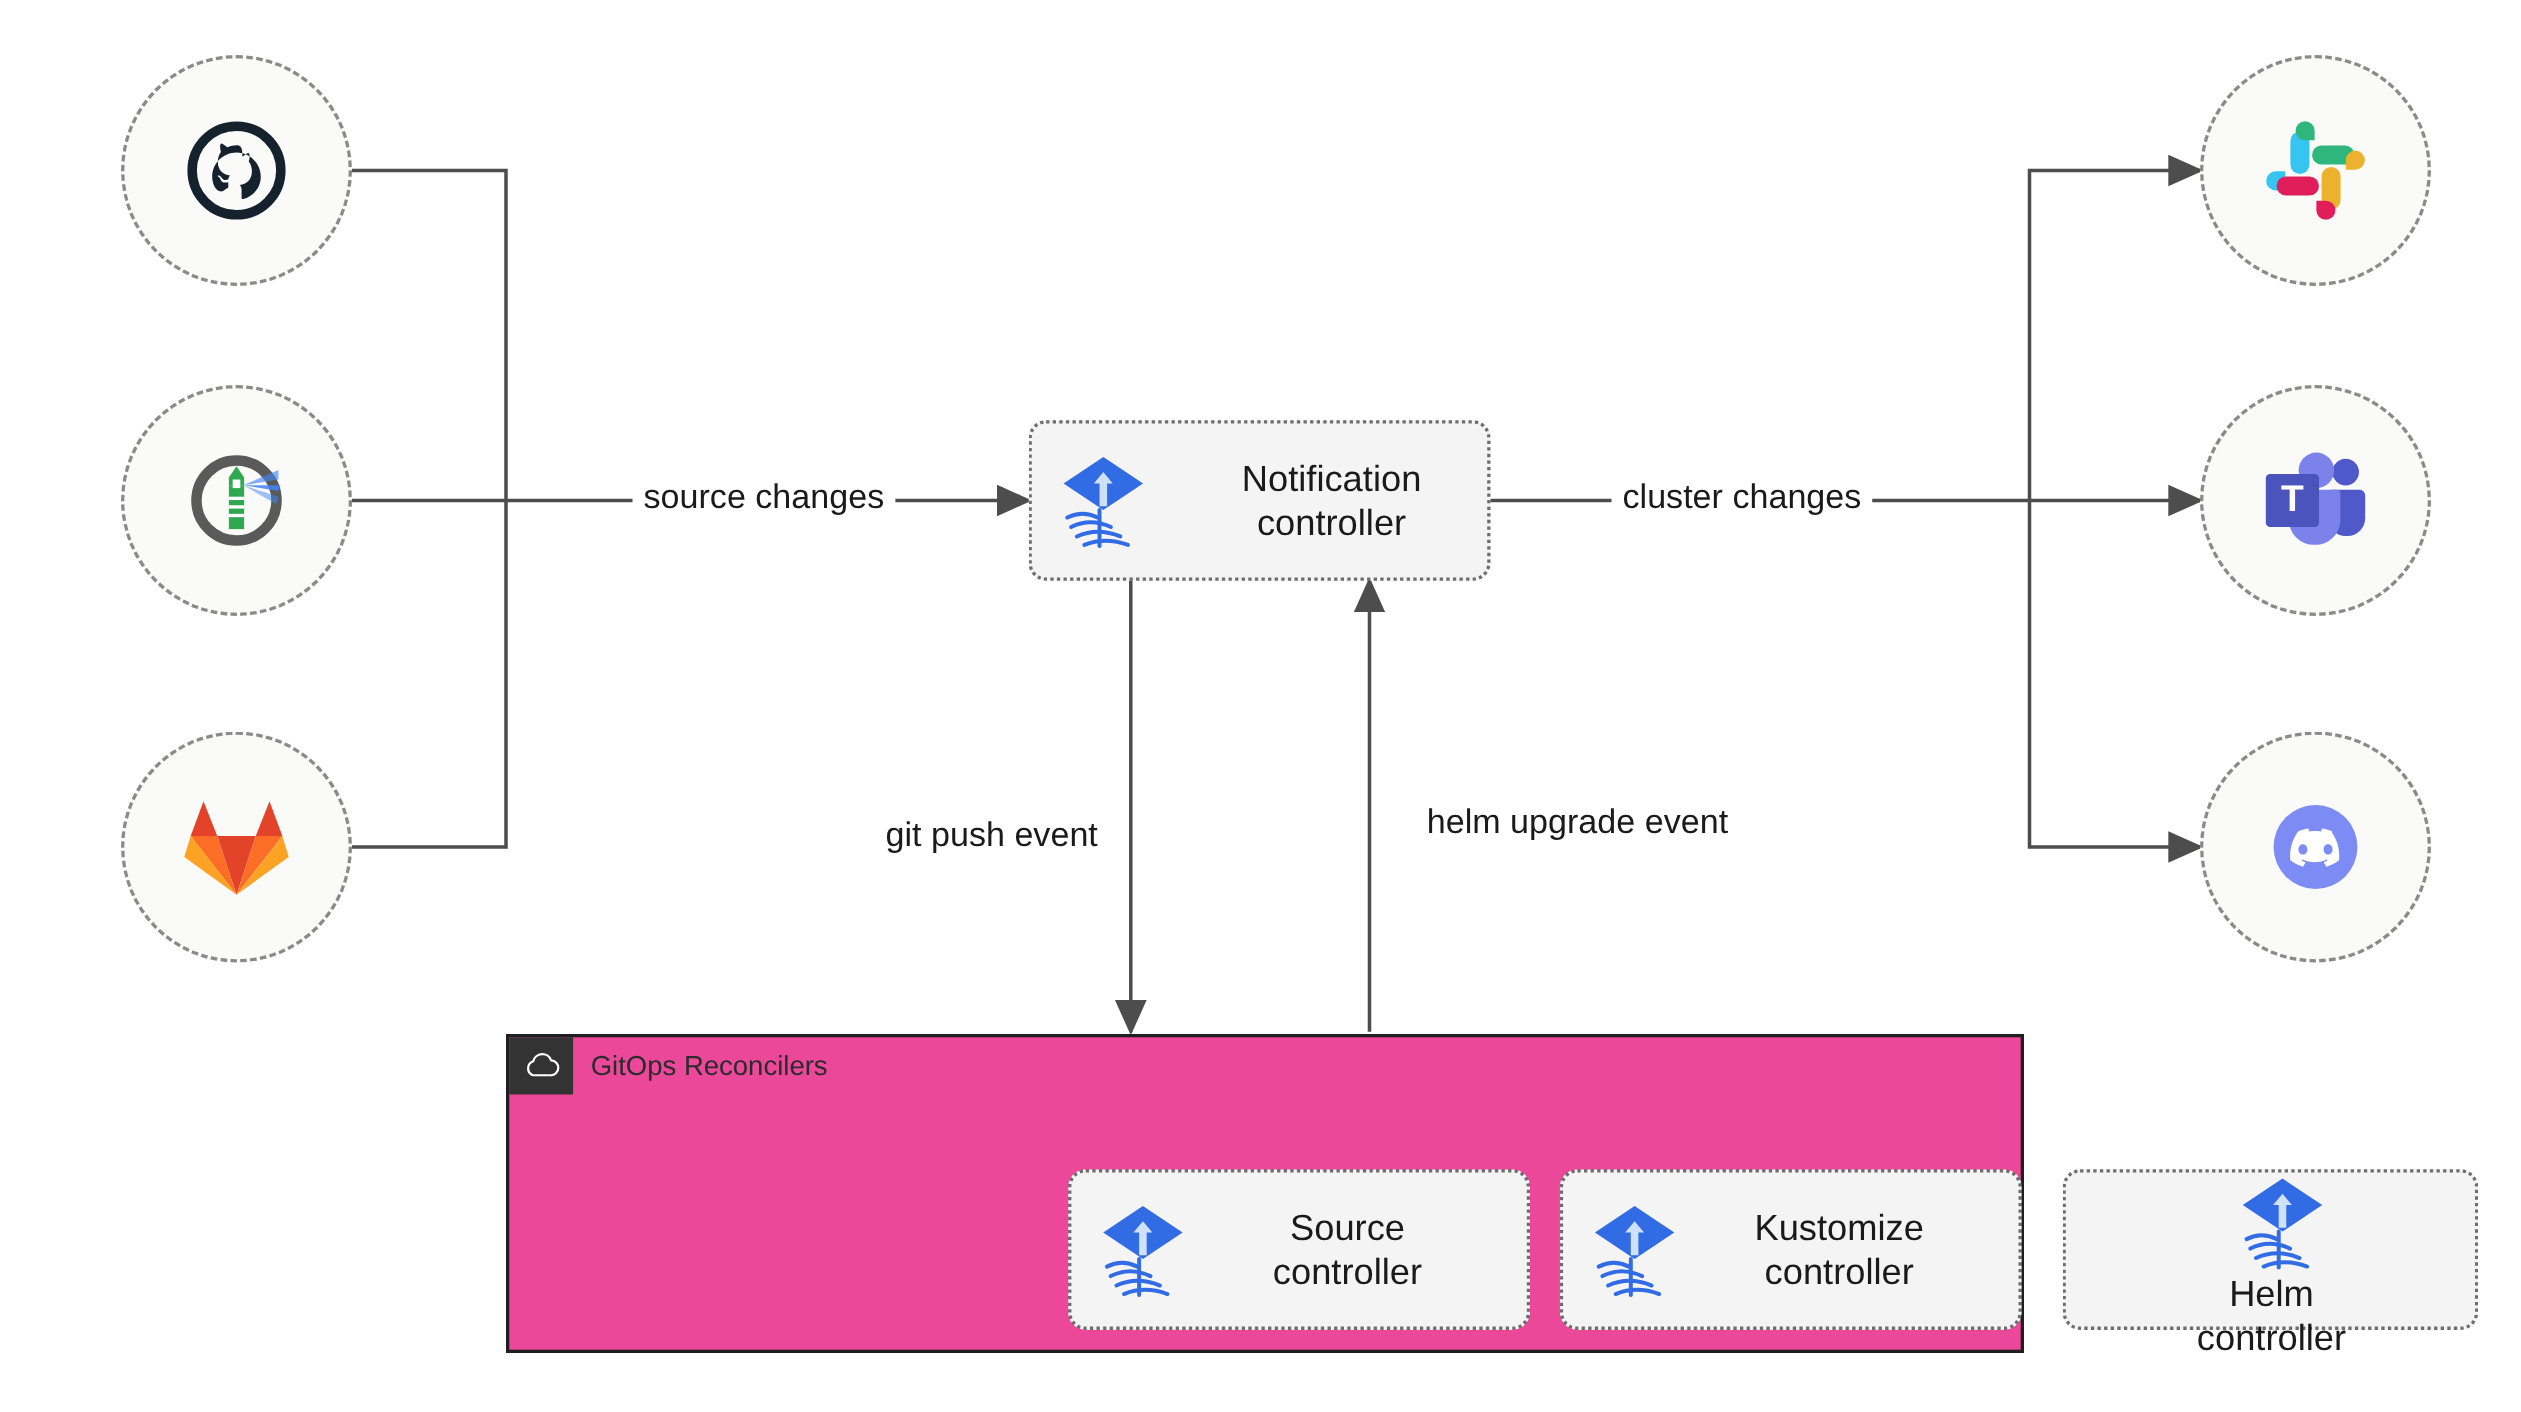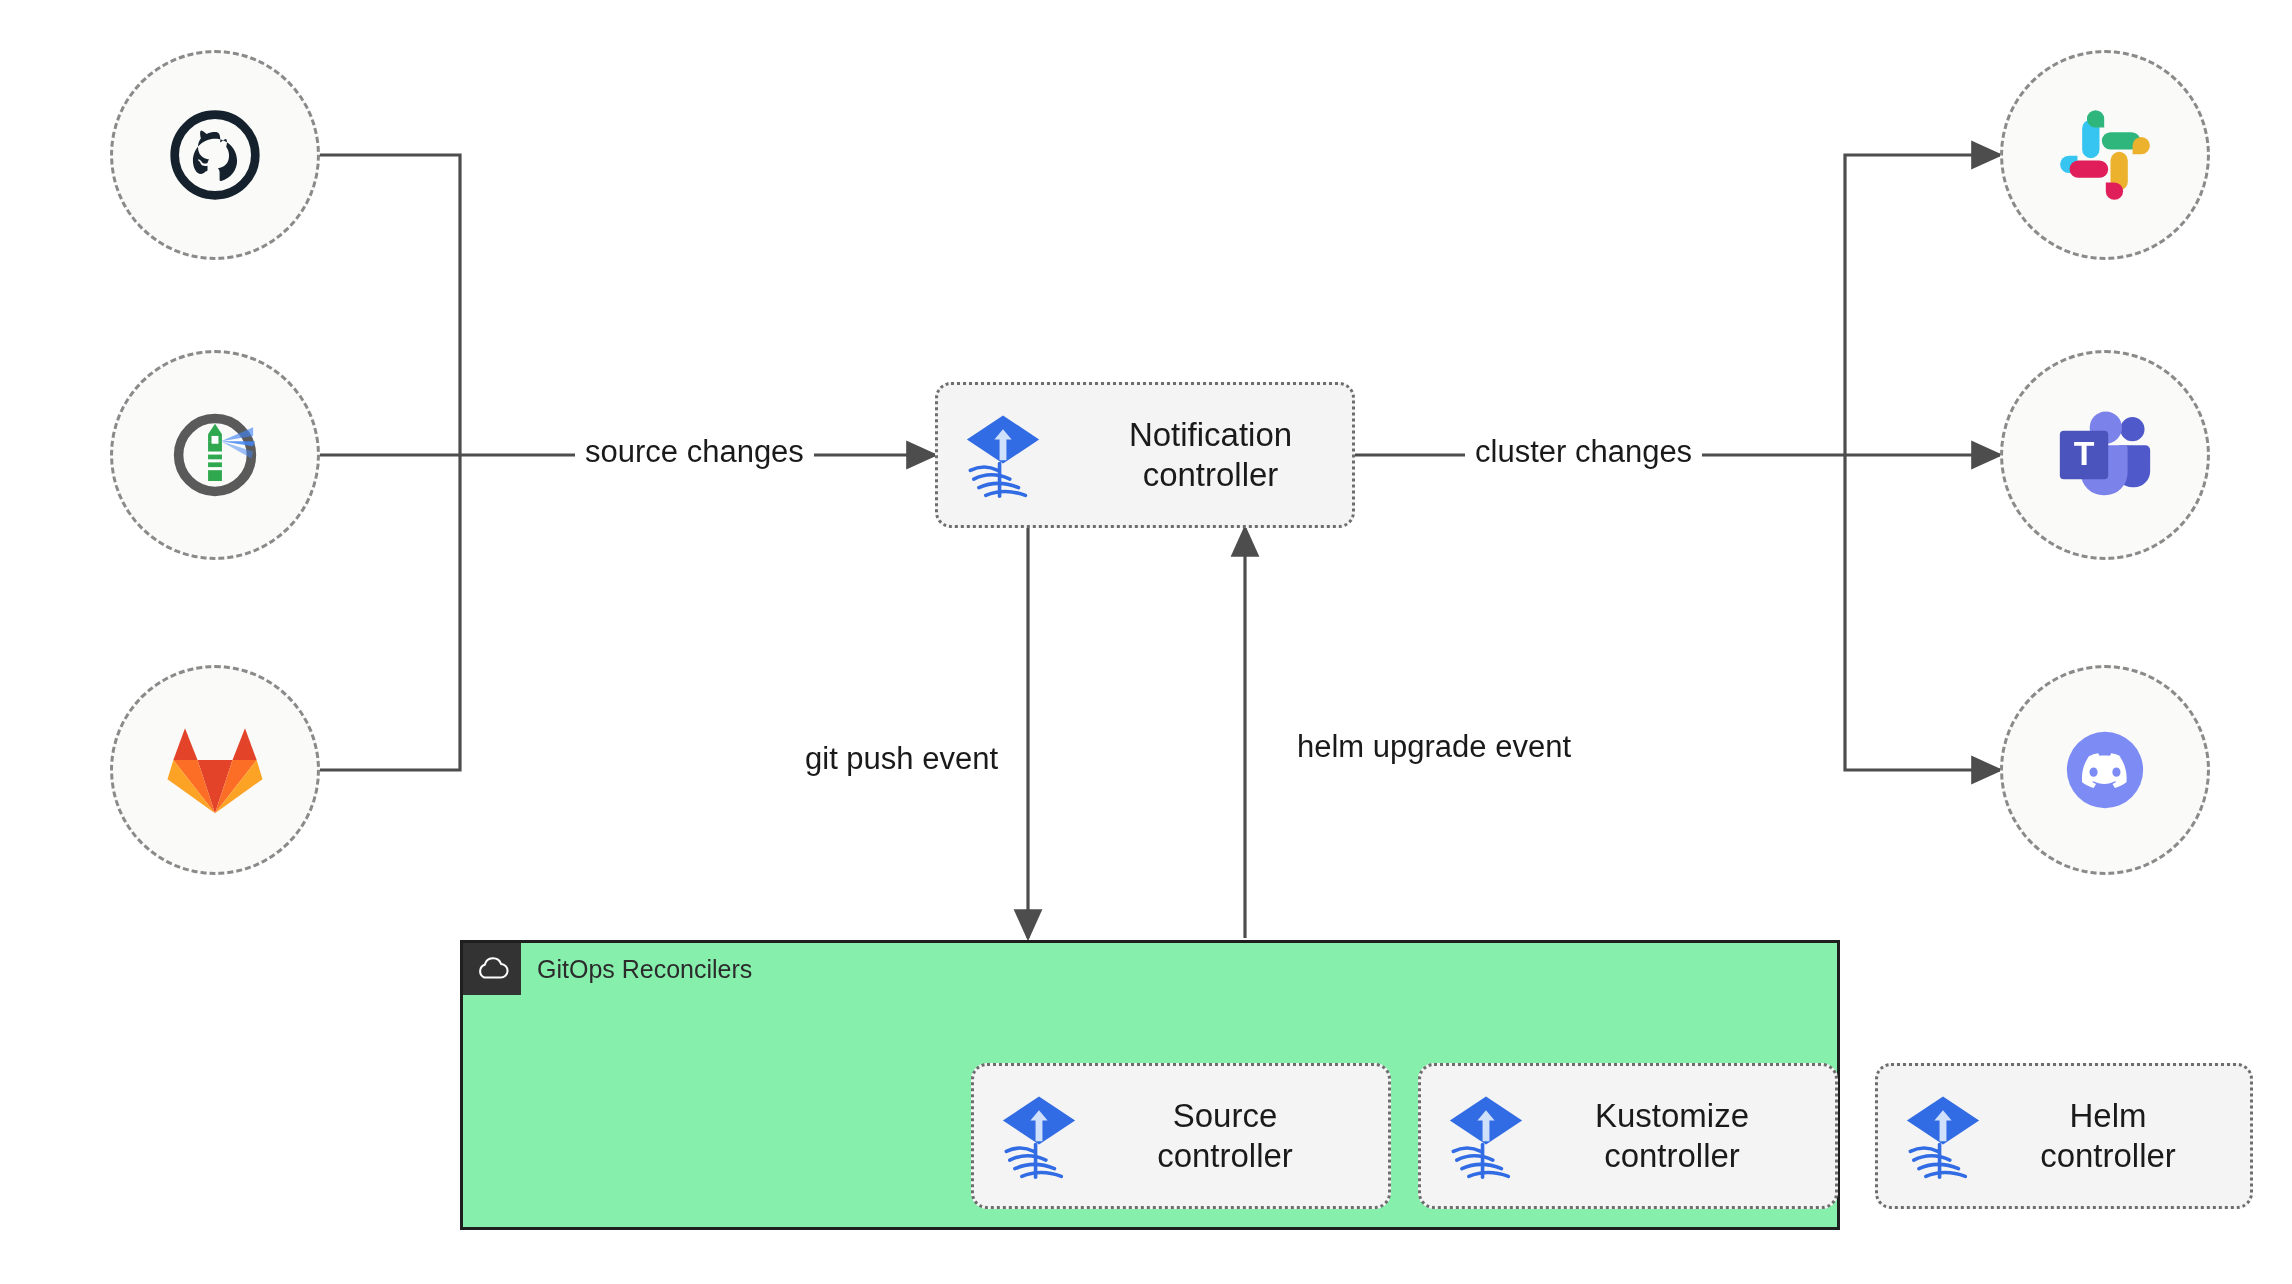--- a/index.html
+++ b/index.html
@@ -48,7 +48,7 @@
     position:absolute;
     left:460px;top:940px;width:1380px;height:290px;
     border:3px solid #1f1f1f;
-    background:#86efac;
+    background:#ec4899;
     box-sizing:border-box;
   }
   #gitops-titlebar{

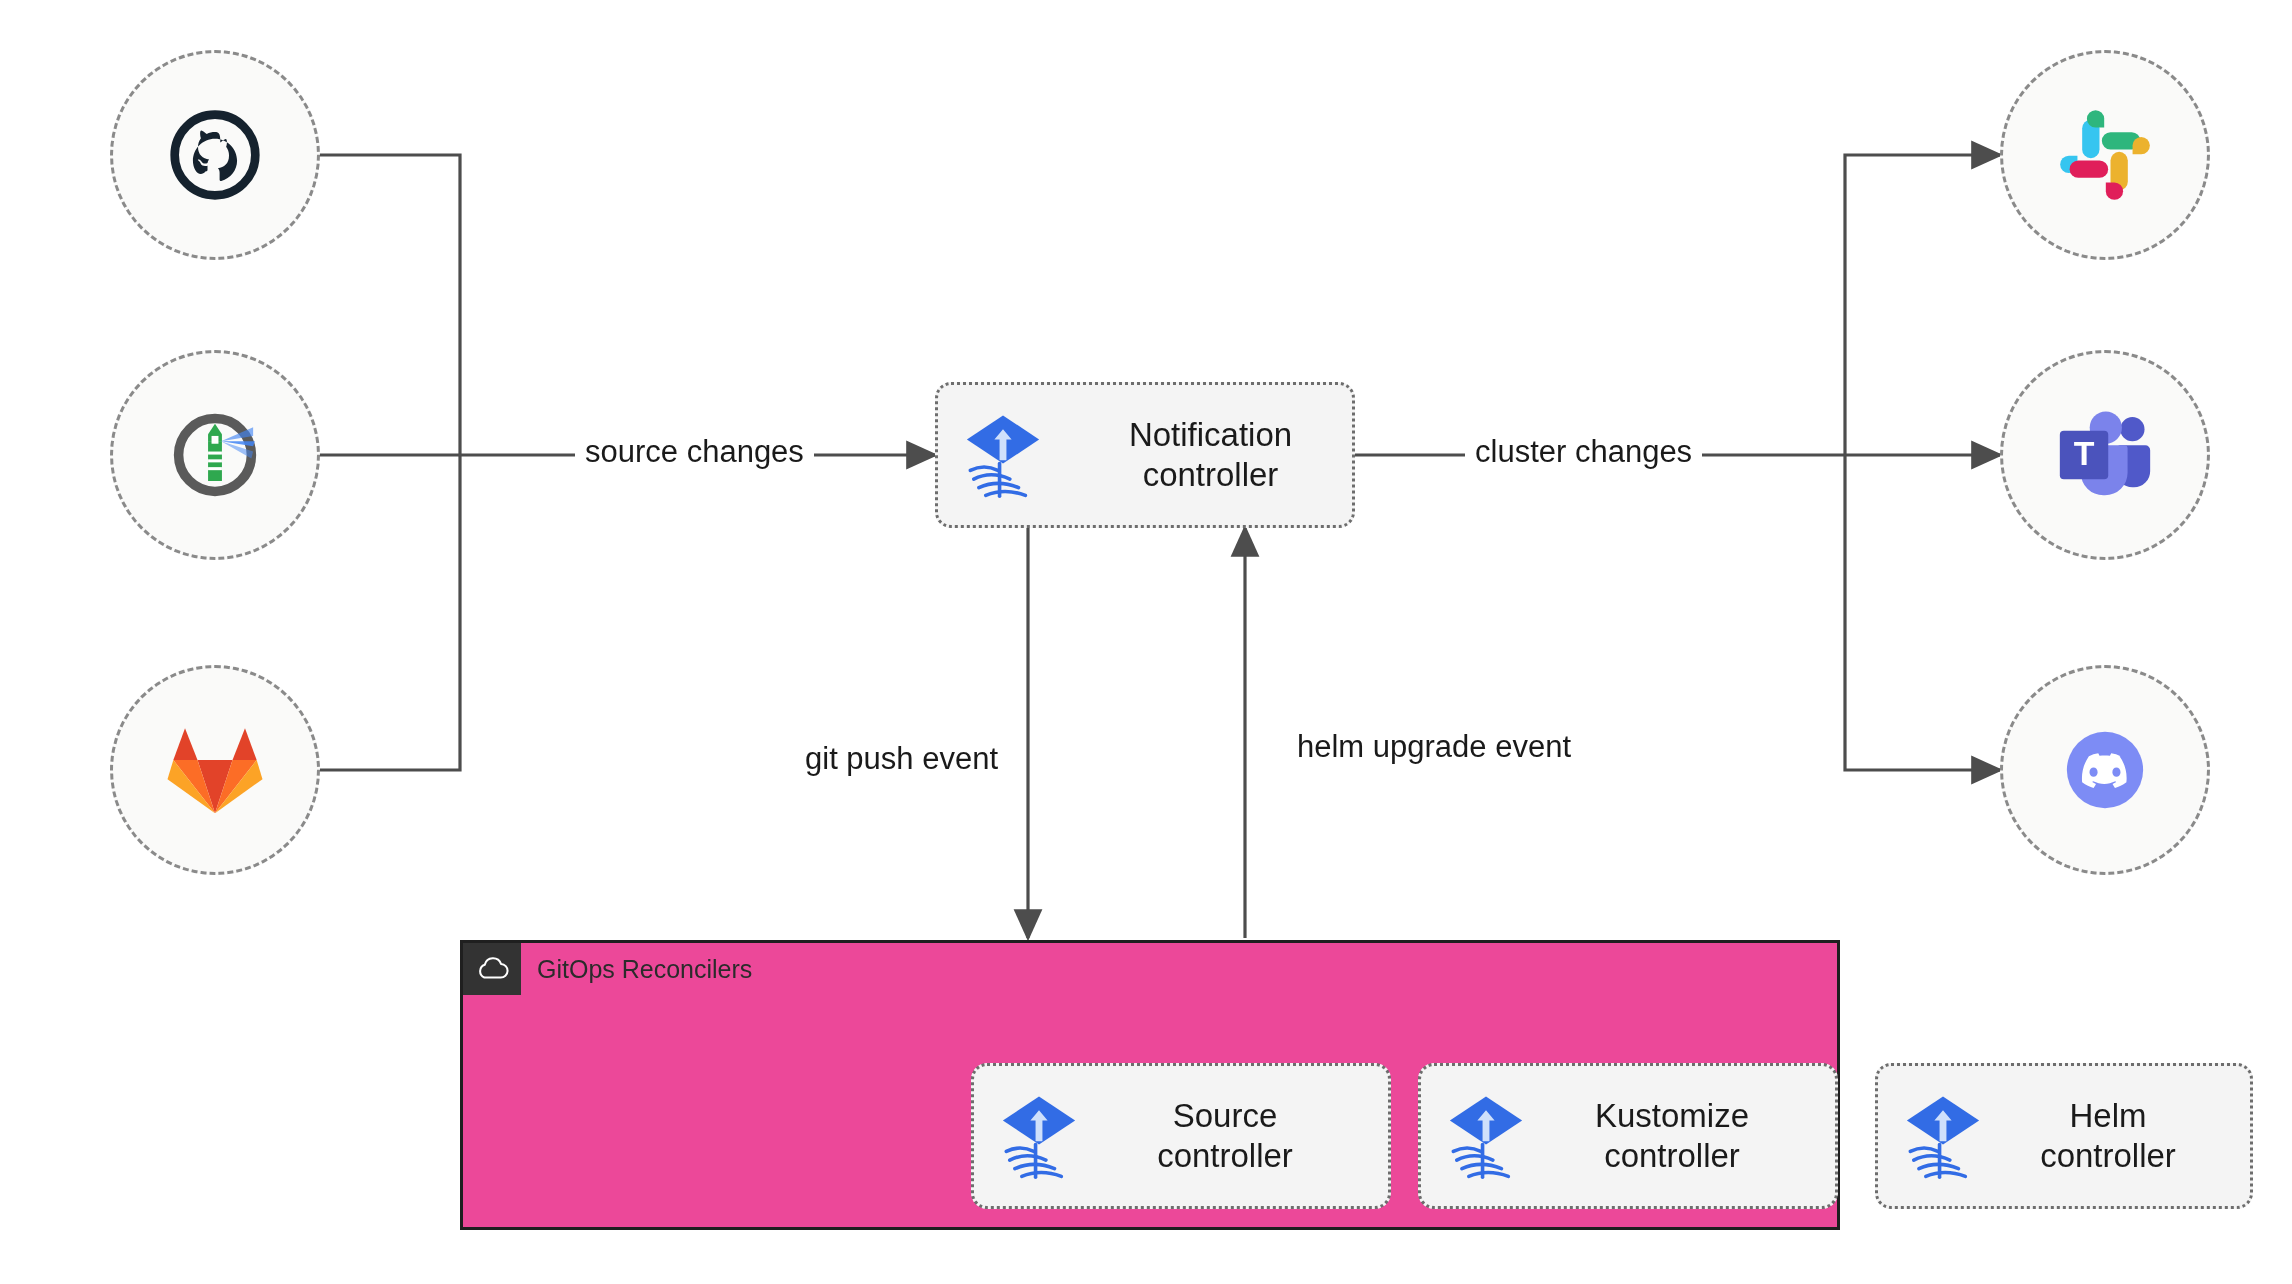--- a/index.html
+++ b/index.html
@@ -250,7 +250,7 @@
 controller</div>
     </div>
 
-    <div class="ctrl-box" style="left:0;top:0;width:378px;height:146px;transform:translate(1412px,120px);position:absolute;">
+    <div class="ctrl-box" style="left:0;top:0;width:378px;height:146px;transform:translate(1412px,120px);position:absolute;flex-direction:column;">
       <svg class="ctrl-logo" viewBox="0 0 100 104">
         <path d="M50 6 L92 34 L50 62 L8 34 Z" fill="#326ce5"></path>
         <path d="M50 22 L60 34 L54 34 L54 58 L46 58 L46 34 L40 34 Z" fill="#cfe0fb"></path>

